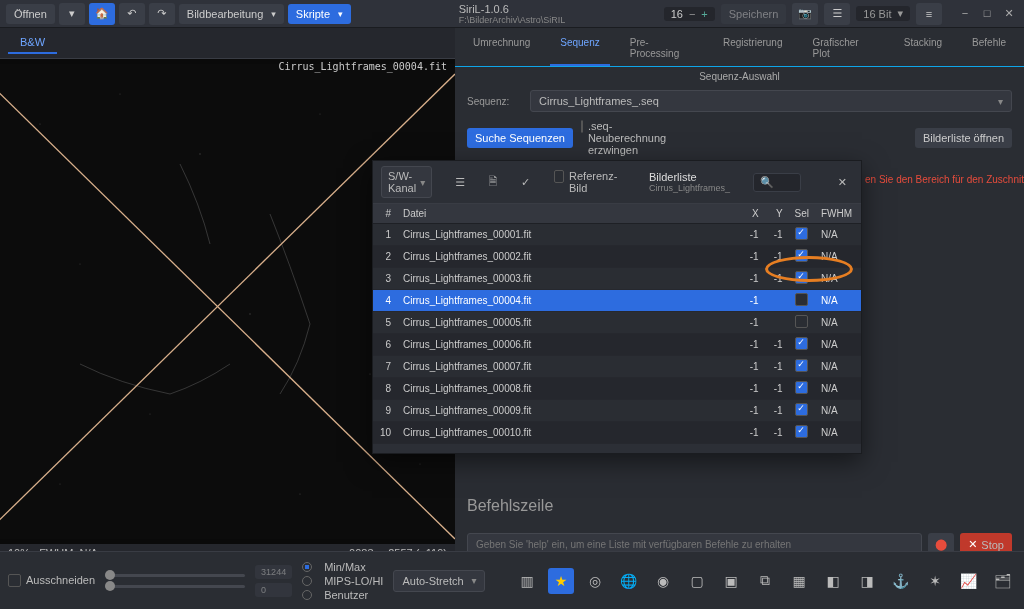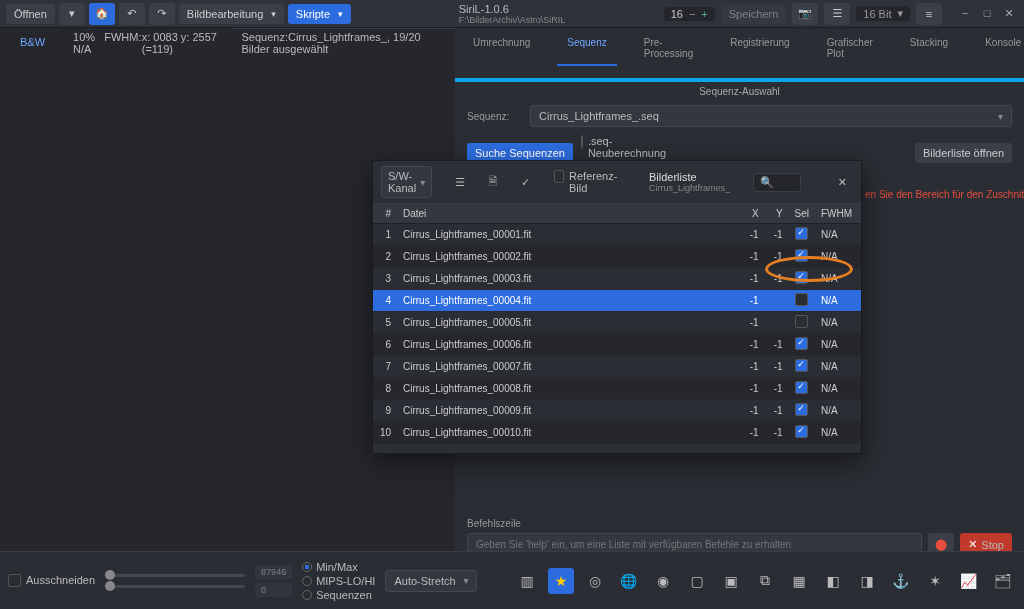--- a/index.html
+++ b/index.html
@@ -18,7 +18,7 @@
 .window-controls{display:flex;gap:4px;margin-left:8px}
 .window-controls span{width:18px;text-align:center;cursor:pointer;color:#aaa}
 .main{display:flex;height:calc(100% - 28px - 30px)}
-.left-pane{width:455px;background:#25272d;display:flex;flex-direction:row;position:relative}
+.left-pane{width:455px;background:#25272d;display:flex;flex-direction:column;position:relative}
 .tab-row{display:flex;padding:4px 8px;border-bottom:1px solid #393c44}
 .tab{padding:4px 12px;cursor:pointer;color:#999;border-bottom:2px solid transparent}
 .tab.active{color:#6ea5ff;border-bottom-color:#2d6cdf}

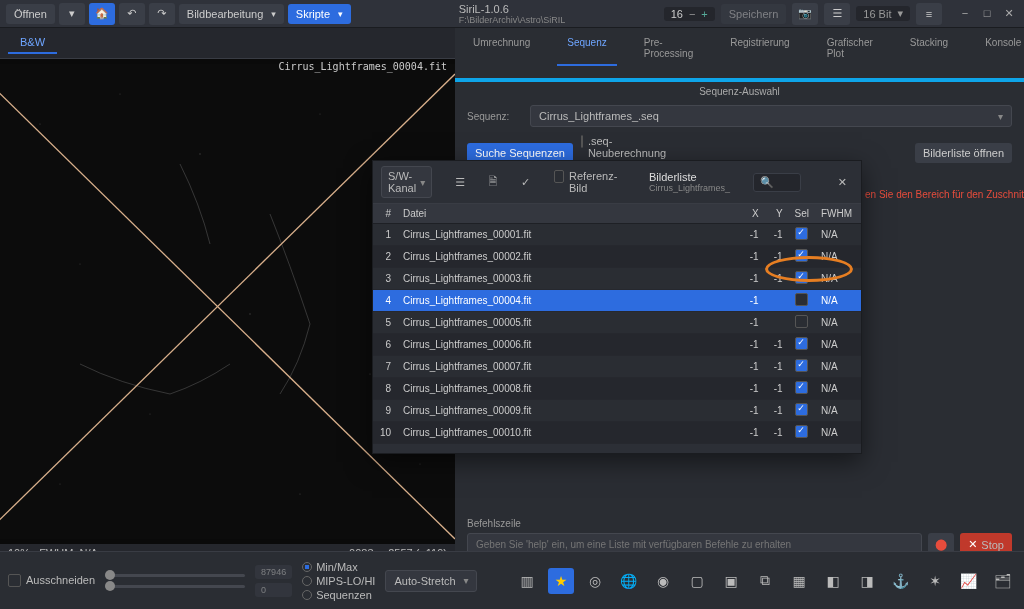--- a/index.html
+++ b/index.html
@@ -28,7 +28,7 @@
 .status-line{padding:3px 8px;font-size:10px;color:#999;display:flex;justify-content:space-between;background:#25272d}
 .seq-line{padding:2px 8px;font-size:10px;color:#888;border-top:1px solid #393c44}
 .right-pane{flex:1;background:#2a2d33;display:flex;flex-direction:column;overflow:hidden}
-.right-tabs{display:flex;padding:4px 8px 12px;border-bottom:4px solid #0ea5e9;gap:17px}
+.right-tabs{display:flex;padding:4px 8px 0;border-bottom:1px solid #0ea5e9;gap:10px}
 .right-tabs .tab{font-size:10px;padding:5px 10px}
 .section-title{text-align:center;font-size:10px;color:#aaa;padding:4px}
 .form-row{display:flex;align-items:center;gap:8px;padding:4px 12px}

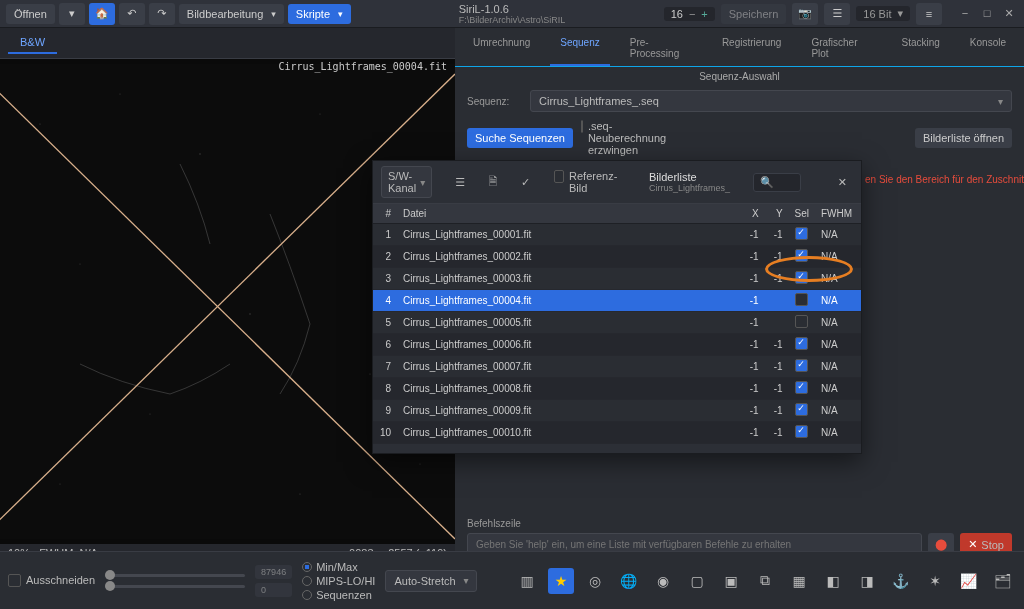--- a/index.html
+++ b/index.html
@@ -172,7 +172,7 @@
         <div class="tab">Registrierung</div>
         <div class="tab">Grafischer Plot</div>
         <div class="tab">Stacking</div>
-        <div class="tab">Konsole</div>
+        <div class="tab">Befehle</div>
       </div>
     <div class="section-title">Sequenz-Auswahl</div>
     <div class="form-row">

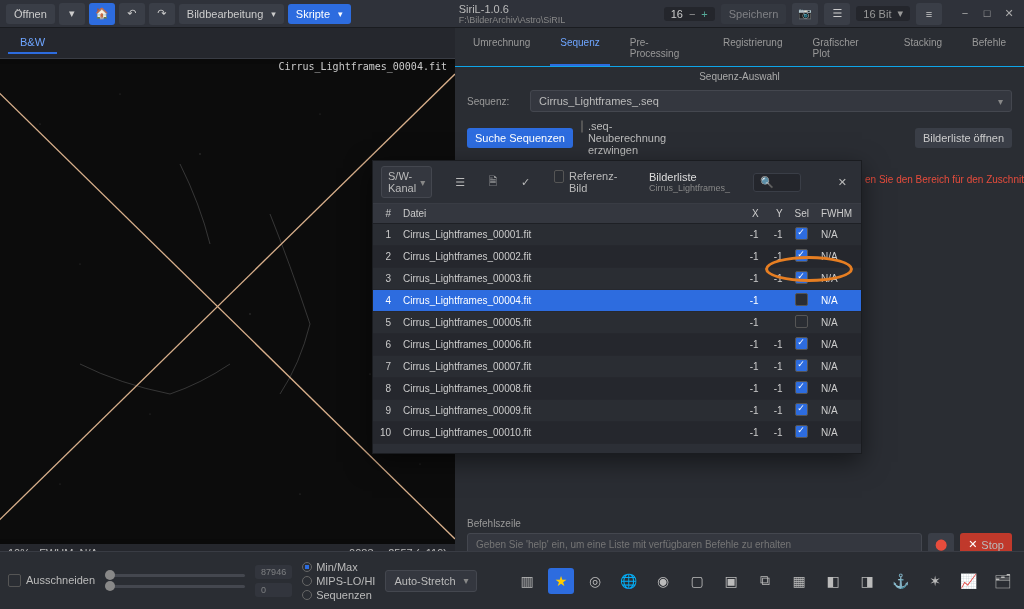--- a/index.html
+++ b/index.html
@@ -63,7 +63,7 @@
 .highlight-oval{position:absolute;left:765px;top:256px;width:88px;height:26px;border:3px solid #e67e22;border-radius:50%;z-index:60;pointer-events:none}
 
 .cmd-area{padding:6px 12px}
-.cmd-label{font-size:10px;color:#999;margin-bottom:4px}
+.cmd-label{font-size:16px;color:#999;margin-bottom:18px}
 .cmd-row{display:flex;gap:6px;align-items:stretch}
 .cmd-input{flex:1;background:#34373f;border:1px solid #44474f;border-radius:3px;padding:5px 8px;font-size:10px;color:#777}
 .cmd-status{text-align:center;font-size:10px;color:#888;padding:3px}

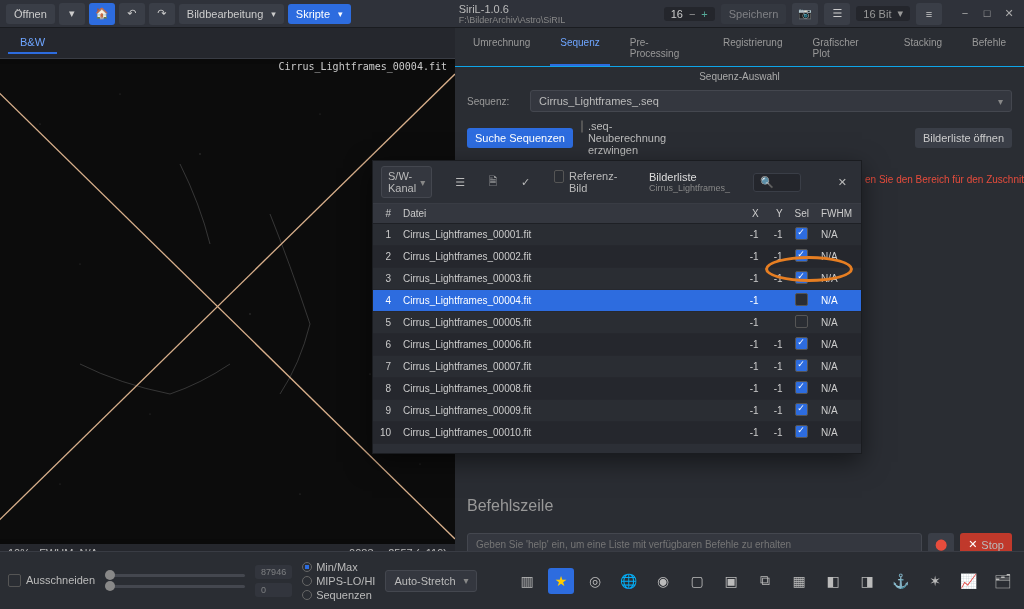--- a/index.html
+++ b/index.html
@@ -338,7 +338,7 @@
       <div class="slider"></div>
     </div>
     <div style="display:flex;flex-direction:column;gap:4px">
-      <button class="btn" style="font-size:9px;padding:2px 6px;opacity:.5">87946</button>
+      <button class="btn" style="font-size:9px;padding:2px 6px;opacity:.5">31244</button>
       <button class="btn" style="font-size:9px;padding:2px 6px;opacity:.5">0</button>
     </div>
     <div class="radio-col">

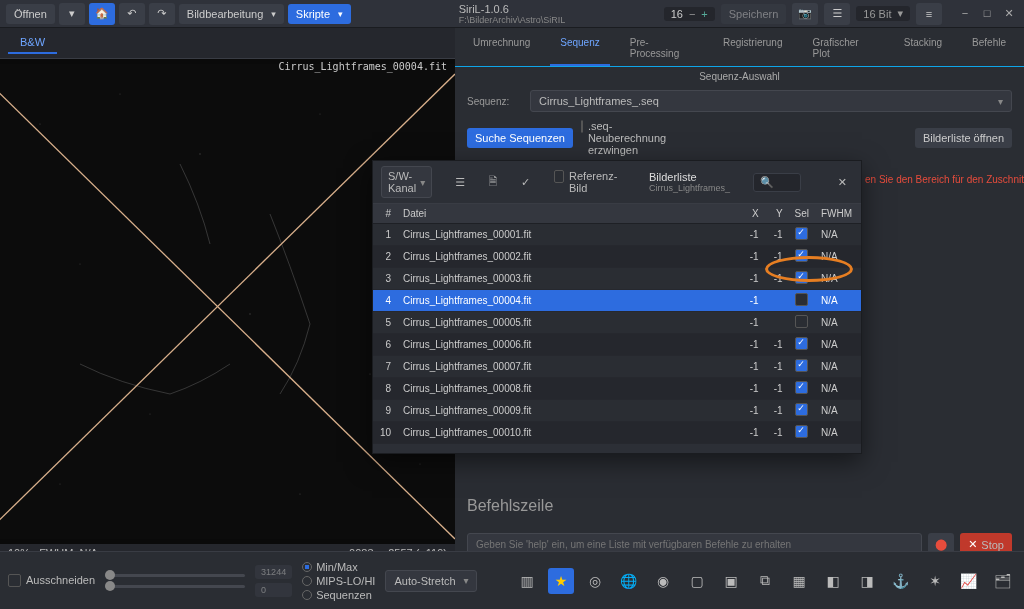--- a/index.html
+++ b/index.html
@@ -73,7 +73,7 @@
 .slider{width:140px;height:3px;background:#44474f;border-radius:2px;position:relative}
 .slider::before{content:"";position:absolute;left:0;top:-4px;width:10px;height:10px;background:#888;border-radius:50%}
 .radio-col{display:flex;flex-direction:column;gap:2px;font-size:9px;color:#888}
-.radio-col label{display:flex;align-items:center;gap:4px}
+.radio-col label{display:flex;align-items:center;gap:12px}
 .radio{width:10px;height:10px;border:1px solid #666;border-radius:50%;display:inline-block}
 .radio.on{background:radial-gradient(circle,#2d6cdf 40%,transparent 45%)}
 .icon-strip{display:flex;gap:8px;margin-left:auto;align-items:center}

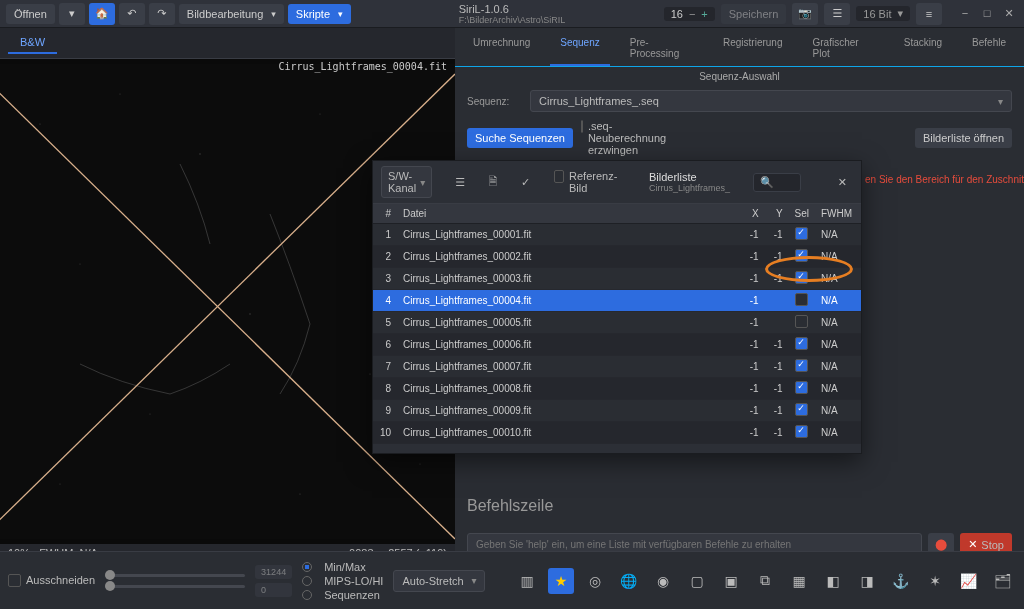--- a/index.html
+++ b/index.html
@@ -352,7 +352,7 @@
         </label>
       <label>
           <span class="radio"></span>
-          <span>Sequenzen</span>
+          <span>Benutzer</span>
         </label>
     </div>
     <div class="combo" style="width:92px;flex:none">

